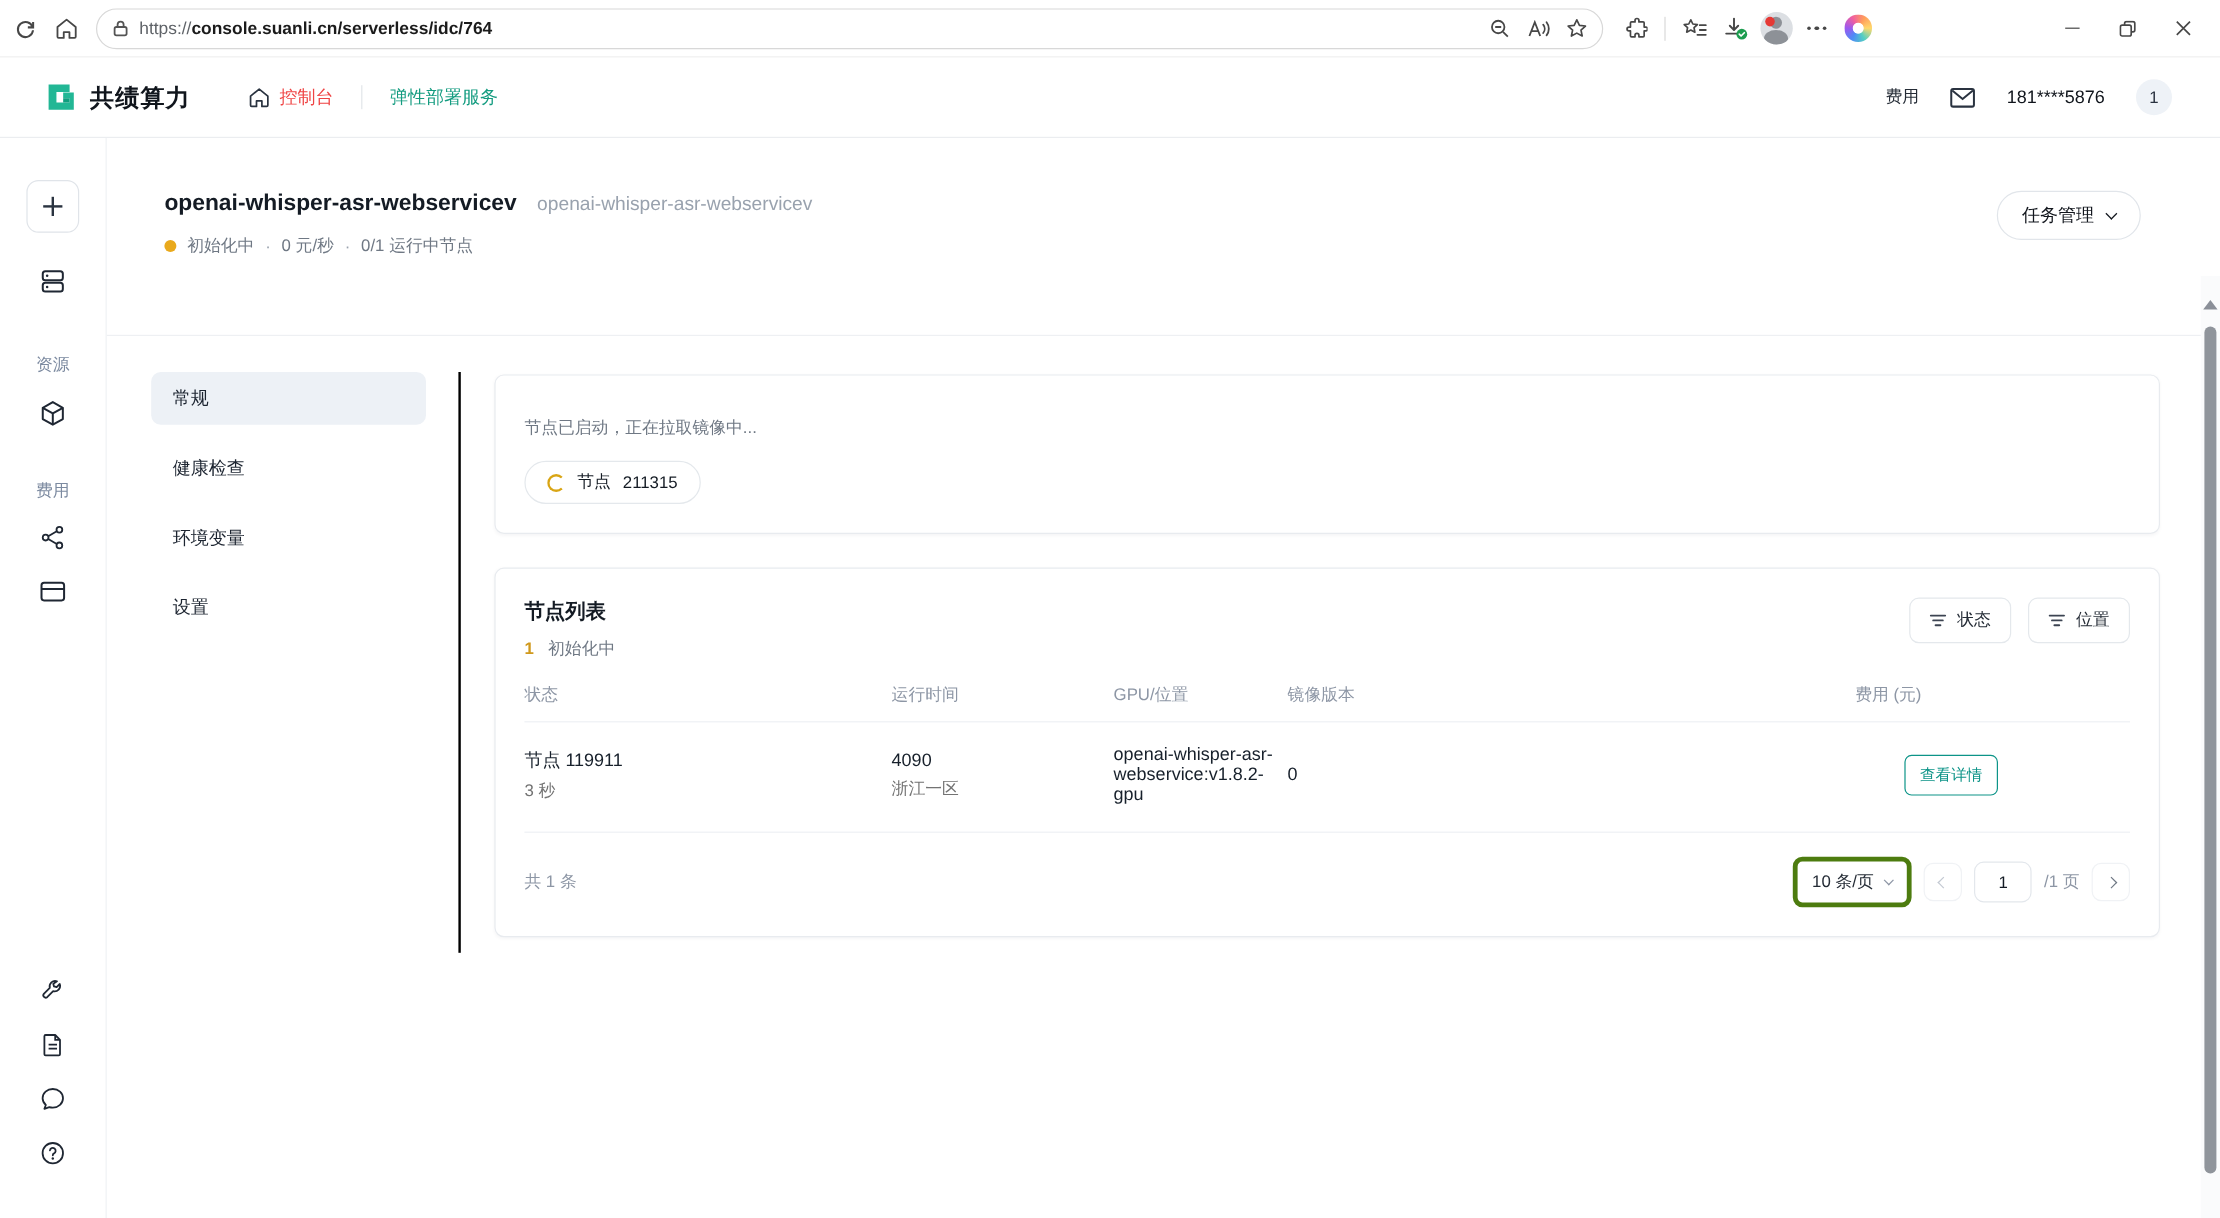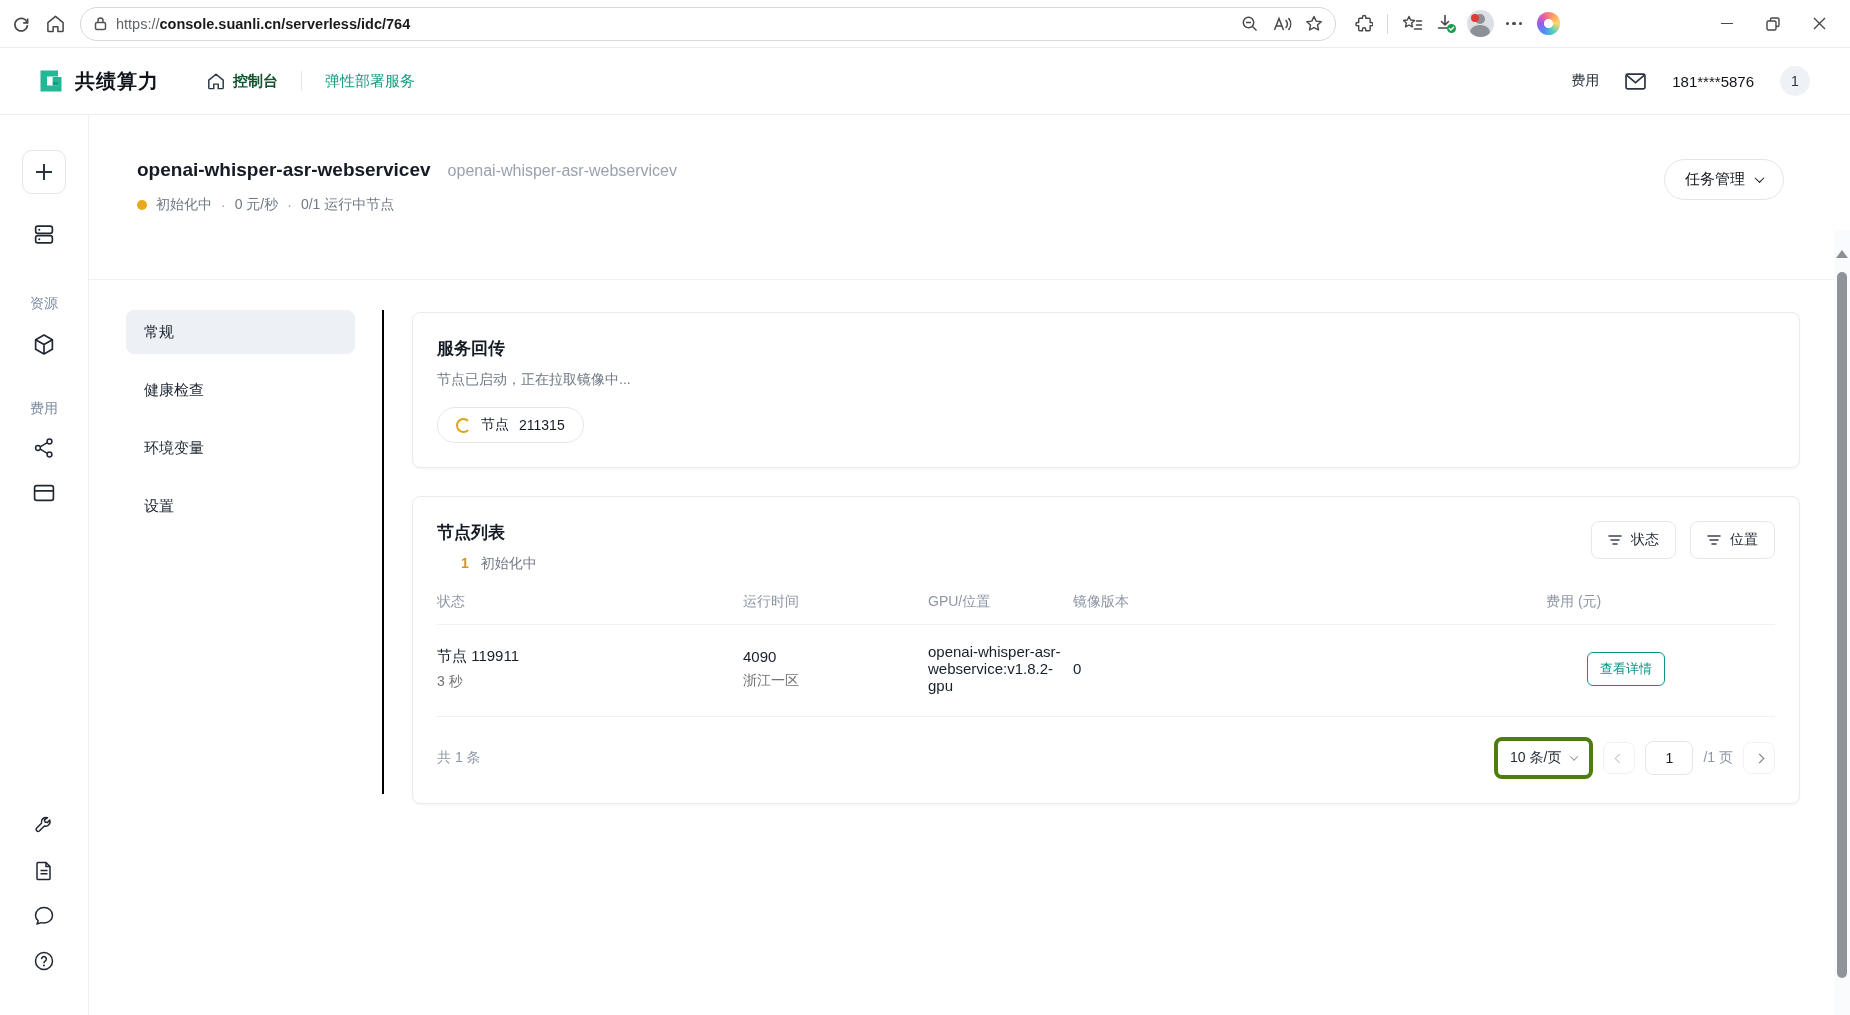--- a/index.html
+++ b/index.html
@@ -42,7 +42,7 @@
   .brand { display:flex; align-items:center; gap:10px; }
   .brand-name { font-size:20px; font-weight:700; color:#10151c; letter-spacing:1px; }
   .hnav { display:flex; align-items:center; margin-left:48px; gap:0; }
-  .hnav-item { display:flex; align-items:center; gap:8px; font-size:15px; color:#14532d; cursor:pointer;font-weight:bold; }
+  .hnav-item { display:flex; align-items:center; gap:8px; font-size:15px; color:#ef4444; cursor:pointer; }
   .hdr-divider { width:1px; height:20px; background:#e2e5e9; margin:0 23px; }
   .hnav-active { color:var(--accent,#149c80); font-size:15px; cursor:pointer; }
   .hdr-right { margin-left:auto; display:flex; align-items:center; gap:26px; }

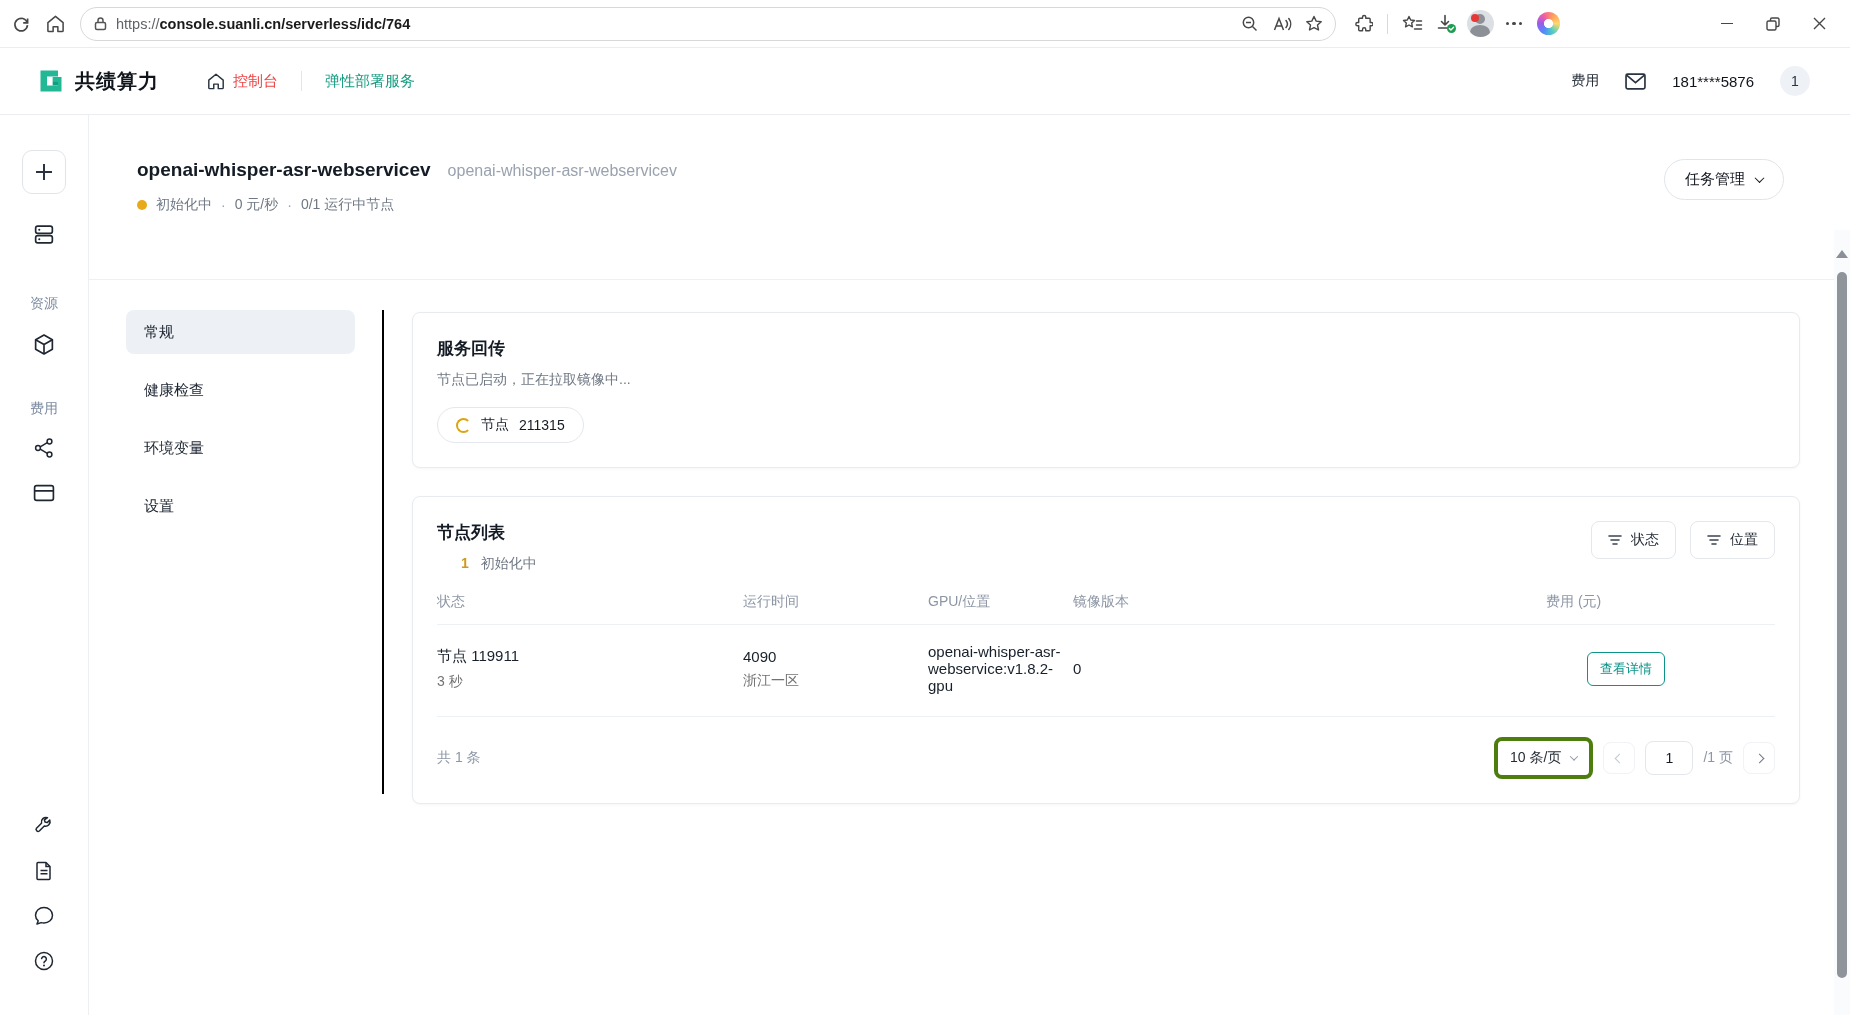--- a/index.html
+++ b/index.html
@@ -364,7 +364,6 @@
 
       <div class="cards">
         <div class="card">
-          <div class="card-title">服务回传</div>
           <div class="cb-msg">节点已启动，正在拉取镜像中...</div>
           <div class="node-chip">
             <span class="spinner"></span>

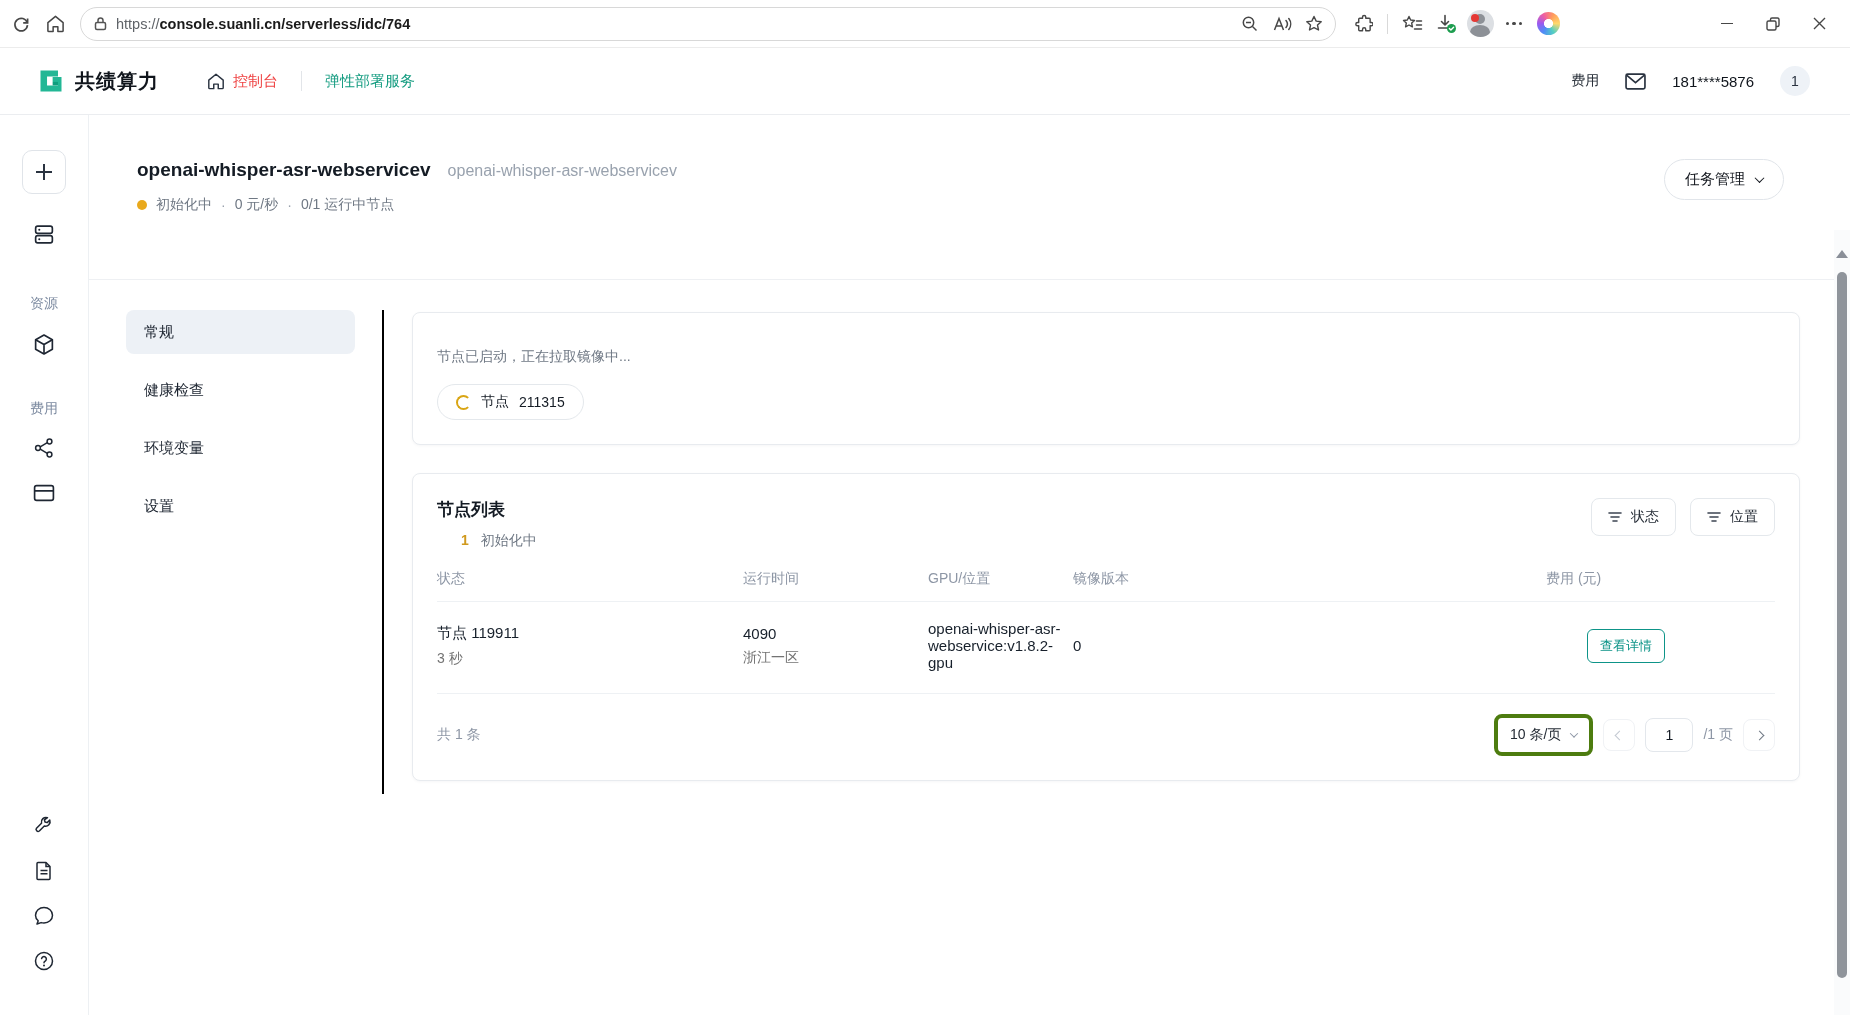--- a/index.html
+++ b/index.html
@@ -101,7 +101,7 @@
 
   .card.nodes { margin-top:28px; }
   .nl-head { display:flex; justify-content:space-between; align-items:flex-start; }
-  .count-line { margin-top:11px; font-size:14px;margin-left:24px; }
+  .count-line { margin-top:11px; font-size:14px; }
   .count-num { color:var(--count,#d0991d); font-weight:700; }
   .count-label { color:#6f7884; margin-left:8px; }
   .filters { display:flex; gap:14px; }

